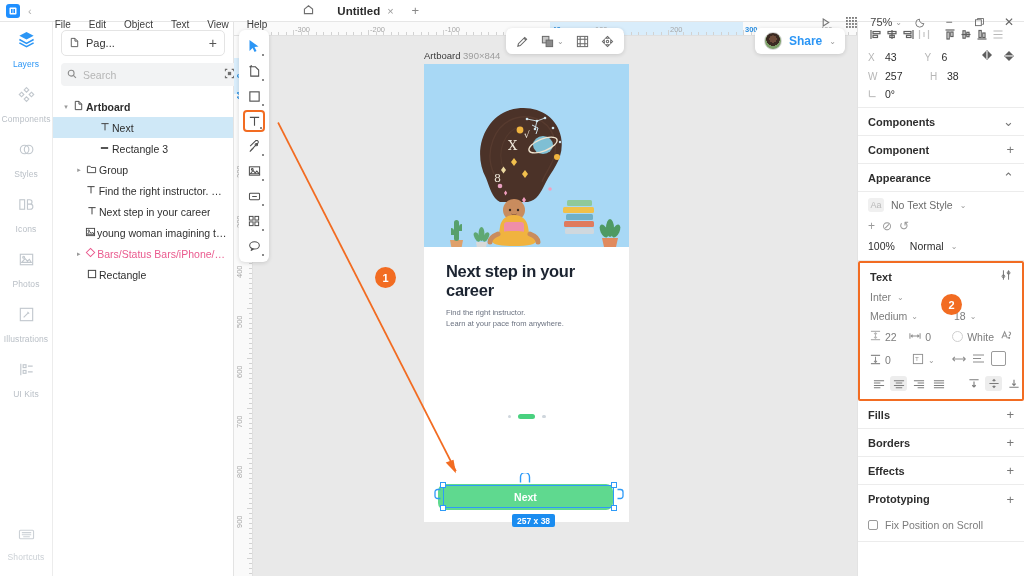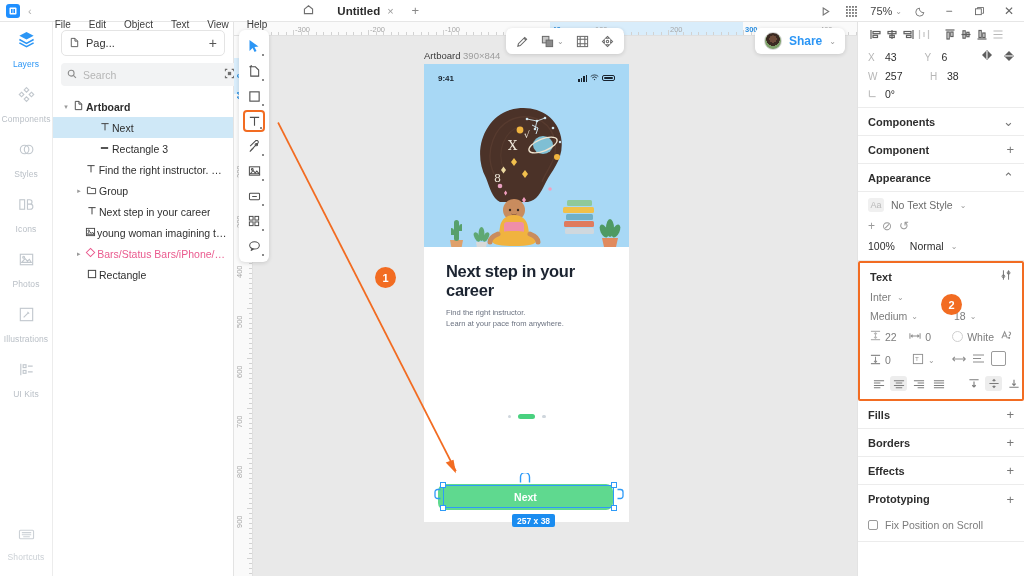--- a/index.html
+++ b/index.html
@@ -37,7 +37,7 @@
   .tab-close { color: #999; font-weight: normal; font-size: 11px; }
   .tab-plus { margin-left: 12px; color: #888; font-size: 13px; }
   .menubar-right {
-    position: absolute; right: 0; top: 0; height: 22px;
+    position: absolute; right: 0; top: 11px; height: 22px;
     display: flex; align-items: center; gap: 0px;
   }
   .mb-btn {

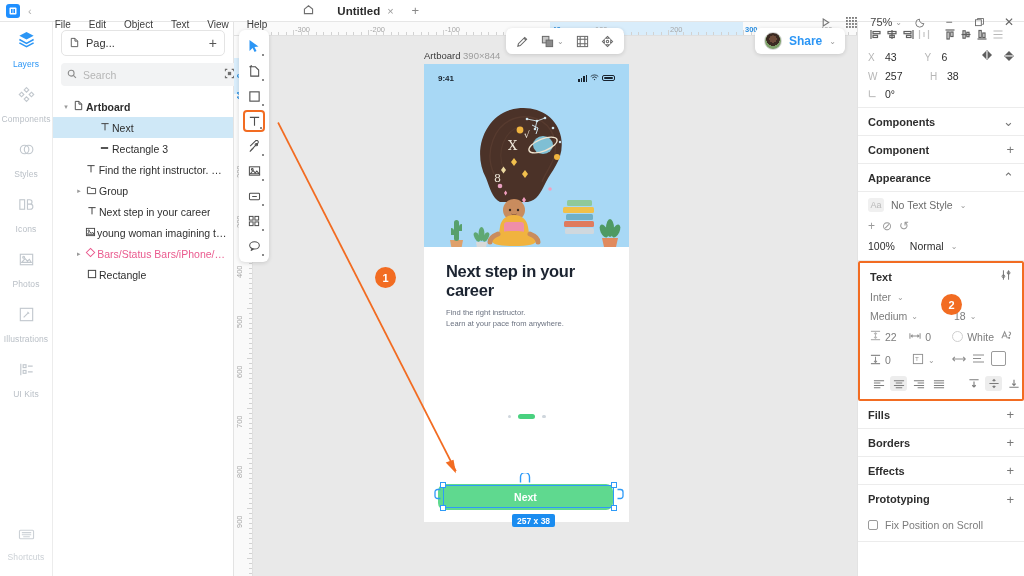--- a/index.html
+++ b/index.html
@@ -736,25 +736,6 @@
 
       <div class="artboard" style="left:171px; top:28px; width:205px; height:458px;">
         <div class="hero">
-          <div class="statusbar">
-            <span>9:41</span>
-            <span class="sb-right">
-              <span class="bars">
-                <i style="height:2.5px"></i>
-                  <i style="height:4px"></i>
-                  <i style="height:5.5px"></i>
-                  <i style="height:7px"></i>
-              </span>
-              <span class="wifi">
-                <svg width="9" height="7" viewBox="0 0 12 9" fill="none" stroke="#18232e" stroke-width="1.1">
-                    <path d="M1 3.1a7.2 7.2 0 0110 0"></path>
-                    <path d="M2.9 5.1a4.5 4.5 0 016.2 0"></path>
-                    <circle cx="6" cy="7.3" r="0.9" fill="#18232e" stroke="none"></circle>
-                  </svg>
-              </span>
-              <span class="batt"></span>
-            </span>
-          </div>
 
           <svg class="illus" viewBox="0 0 205 165" preserveAspectRatio="xMidYMax meet">
 

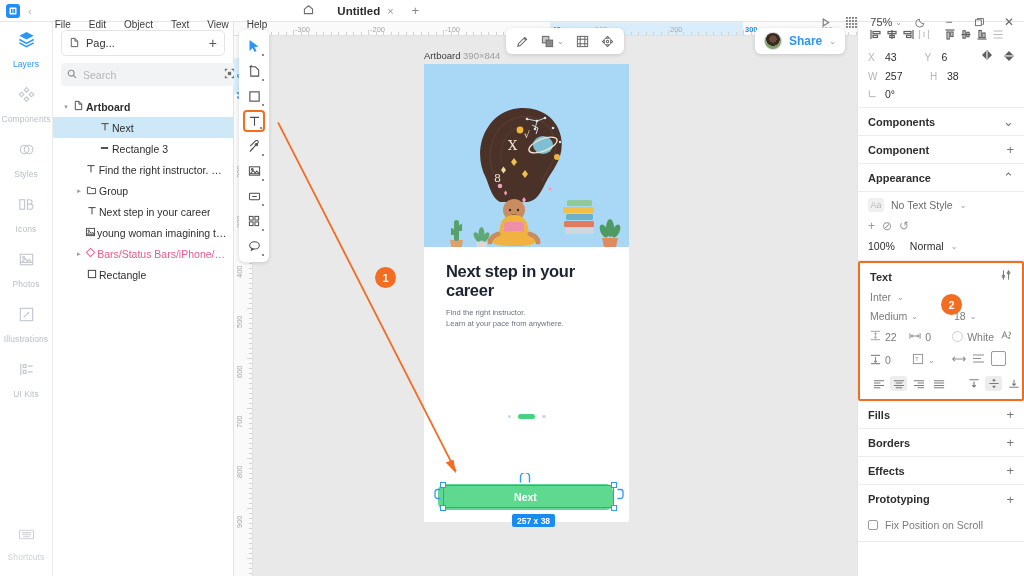--- a/index.html
+++ b/index.html
@@ -470,18 +470,18 @@
           <span class="txt">Rectangle 3</span>
         </div>
         <div class="layer-row" style="padding-left: 21px;">
+          <span class="disc">▸</span>
+          <span class="glyph"><svg width="11" height="10" viewBox="0 0 12 11" fill="none" stroke="#444" stroke-width="1">
+              <path d="M1.5 2.5h3l1 1.3h5v5.7h-9z"></path>
+            </svg></span>
+          <span class="txt">Group</span>
+        </div>
+        <div class="layer-row" style="padding-left: 21px;">
           <span class="disc"></span>
           <span class="glyph"><svg width="10" height="10" viewBox="0 0 11 11" fill="none" stroke="#444" stroke-width="1.1">
               <path d="M1.5 1.8h8M5.5 1.8v7.4"></path>
             </svg></span>
           <span class="txt">Find the right instructor. Lea</span>
-        </div>
-        <div class="layer-row" style="padding-left: 21px;">
-          <span class="disc">▸</span>
-          <span class="glyph"><svg width="11" height="10" viewBox="0 0 12 11" fill="none" stroke="#444" stroke-width="1">
-              <path d="M1.5 2.5h3l1 1.3h5v5.7h-9z"></path>
-            </svg></span>
-          <span class="txt">Group</span>
         </div>
         <div class="layer-row" style="padding-left: 21px;">
           <span class="disc"></span>

